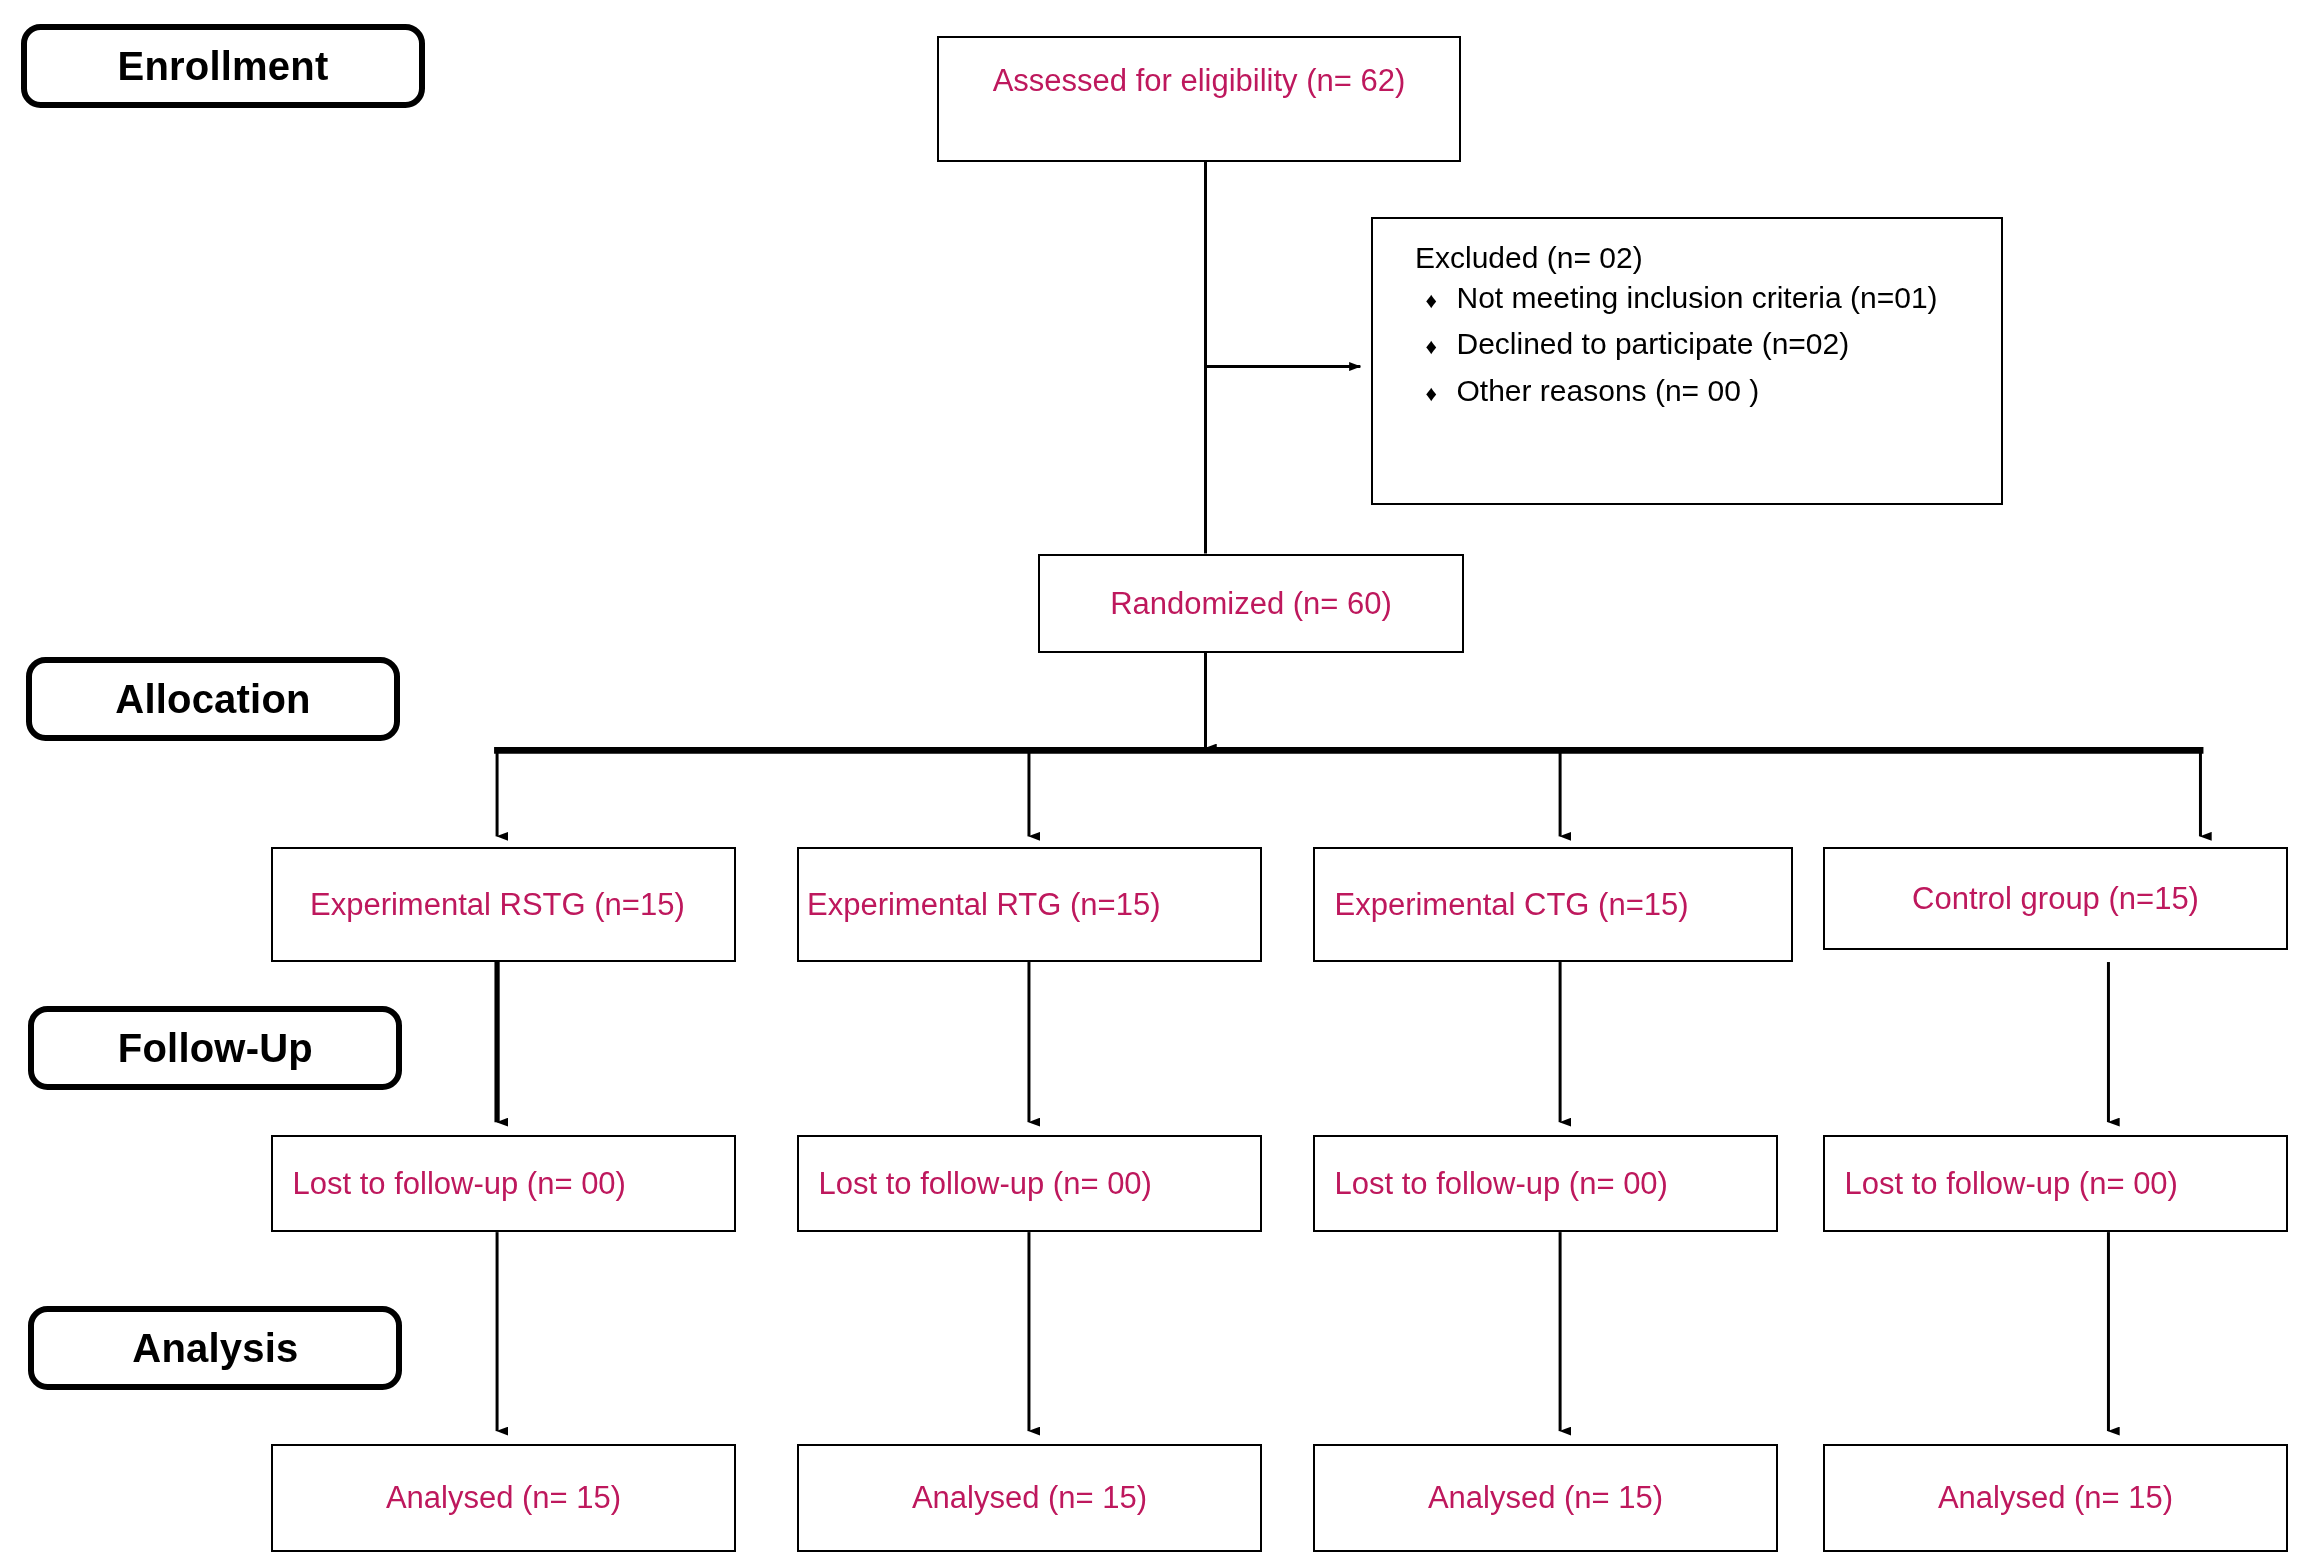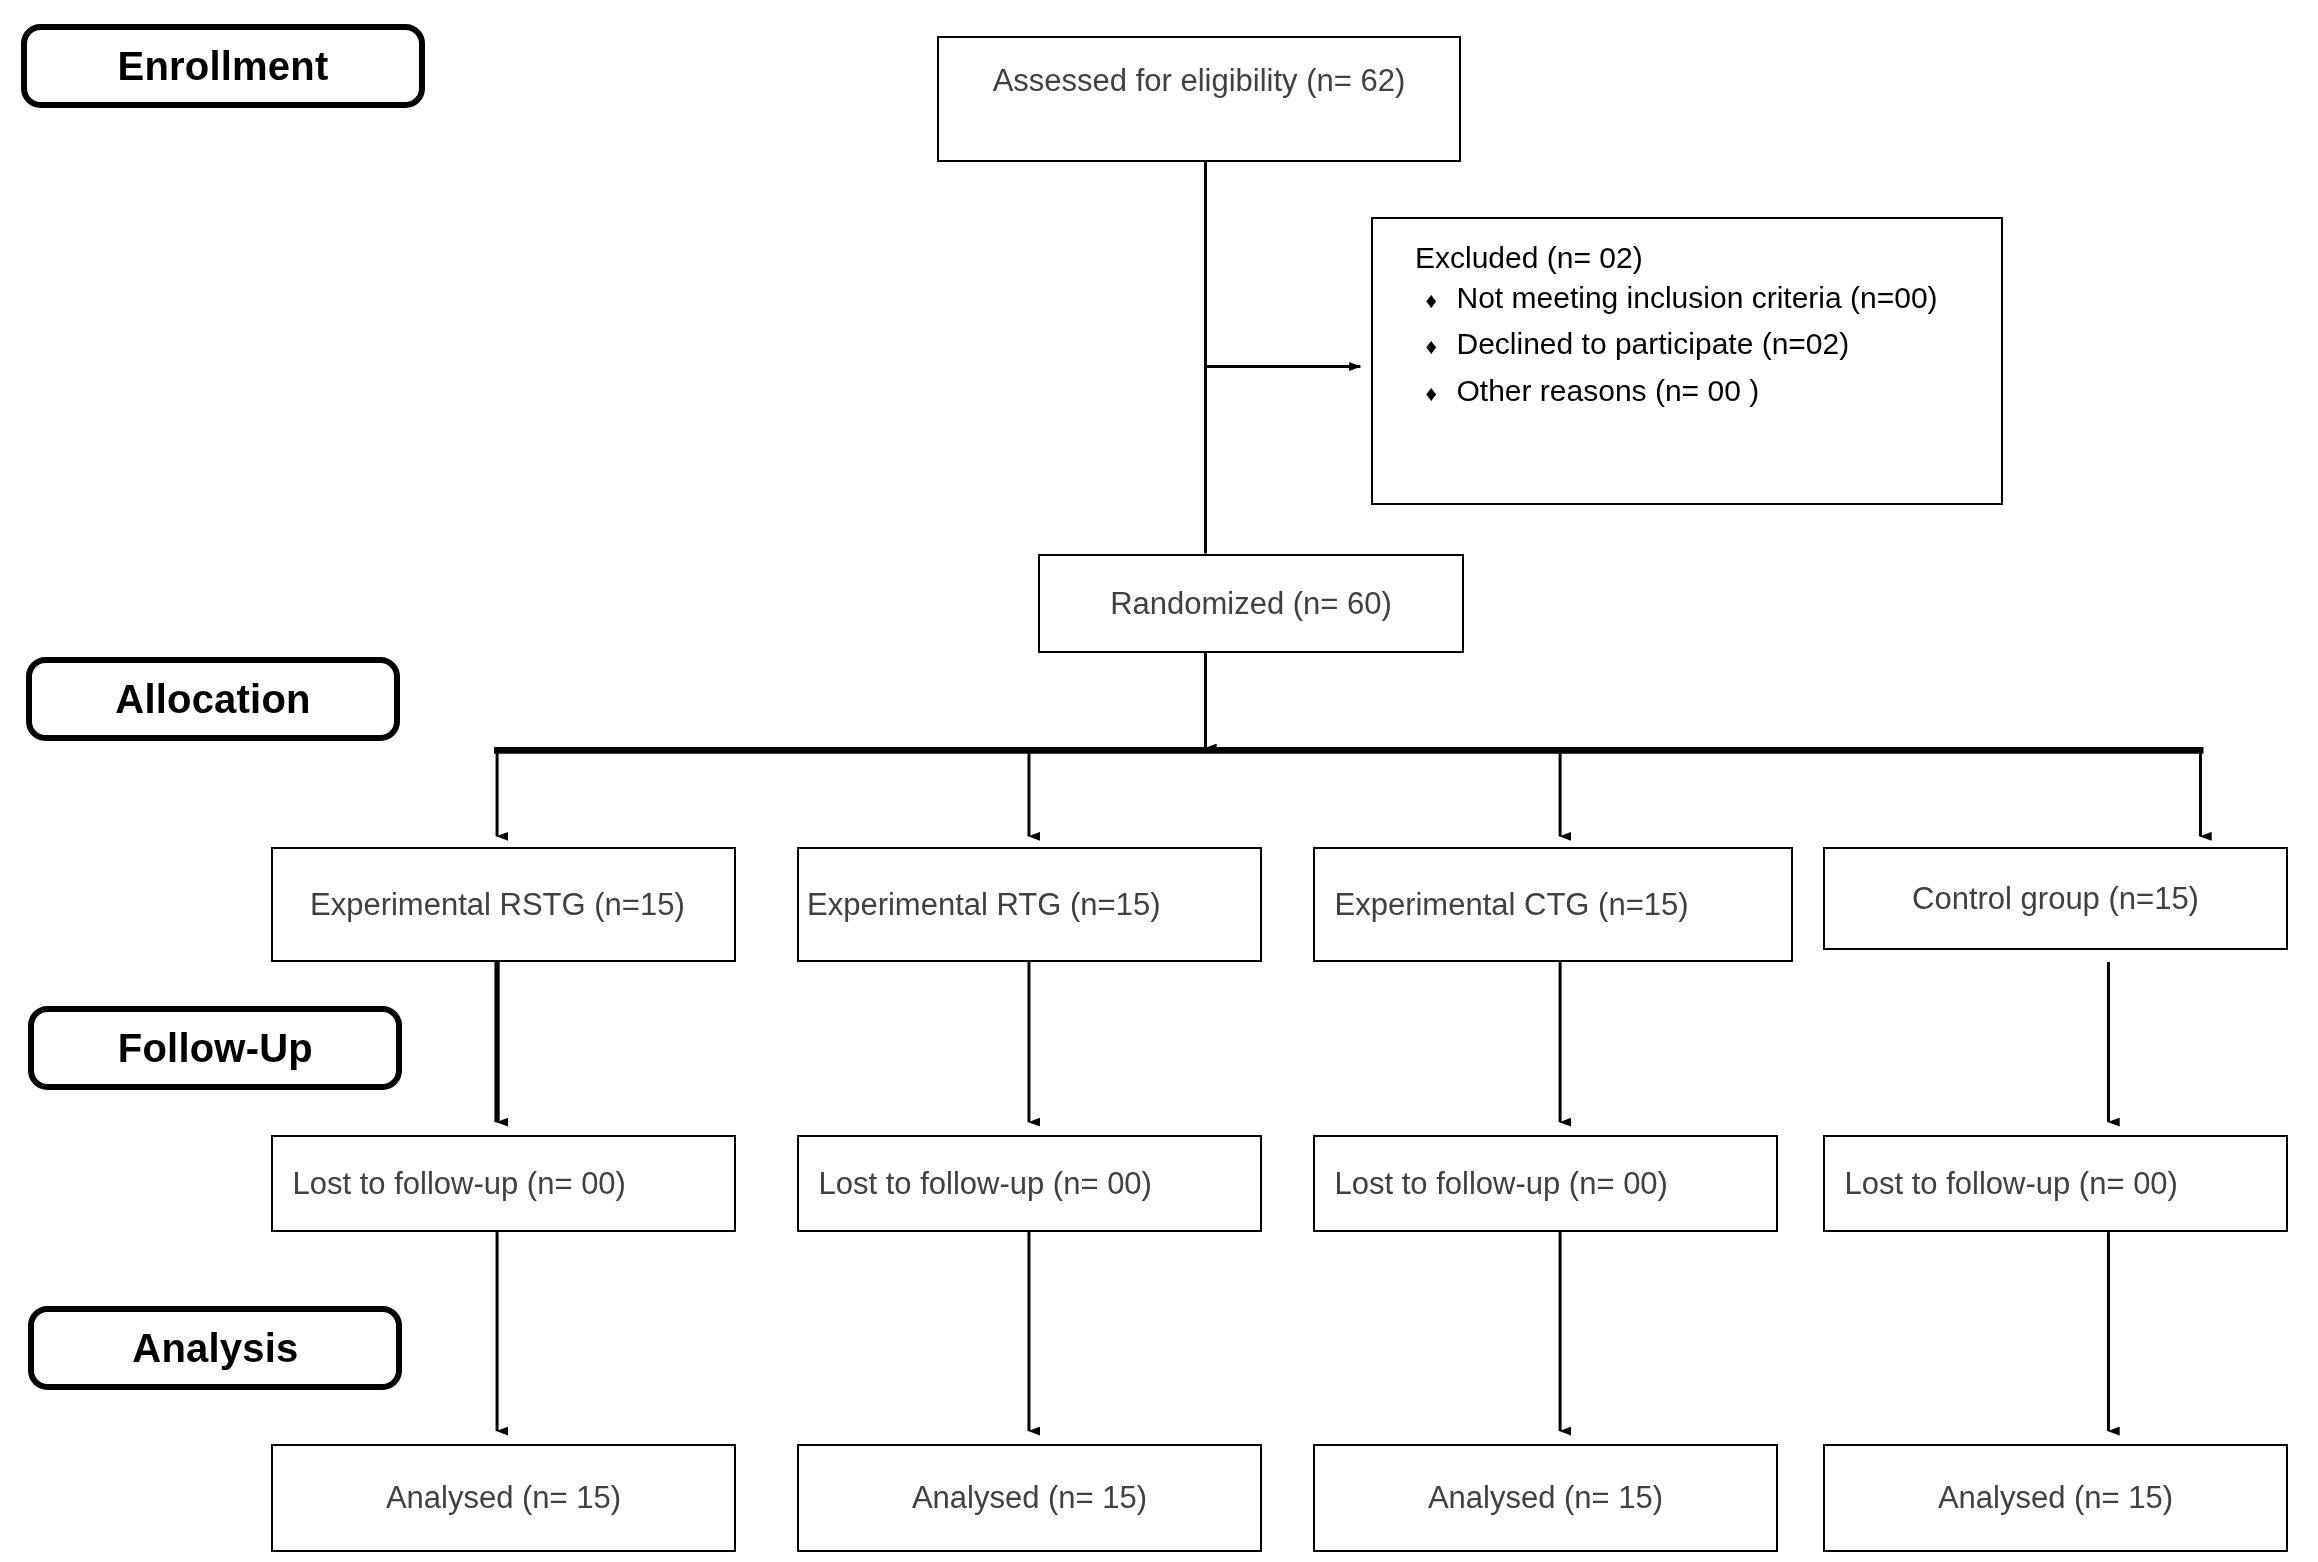--- a/index.html
+++ b/index.html
@@ -49,7 +49,7 @@
     background: #ffffff;
     display: flex;
     align-items: center;
-    color: #404040;
+    color: #be185d;
   }
   .flow-box.center { justify-content: center; }
   .flow-box.left   { justify-content: flex-start; }

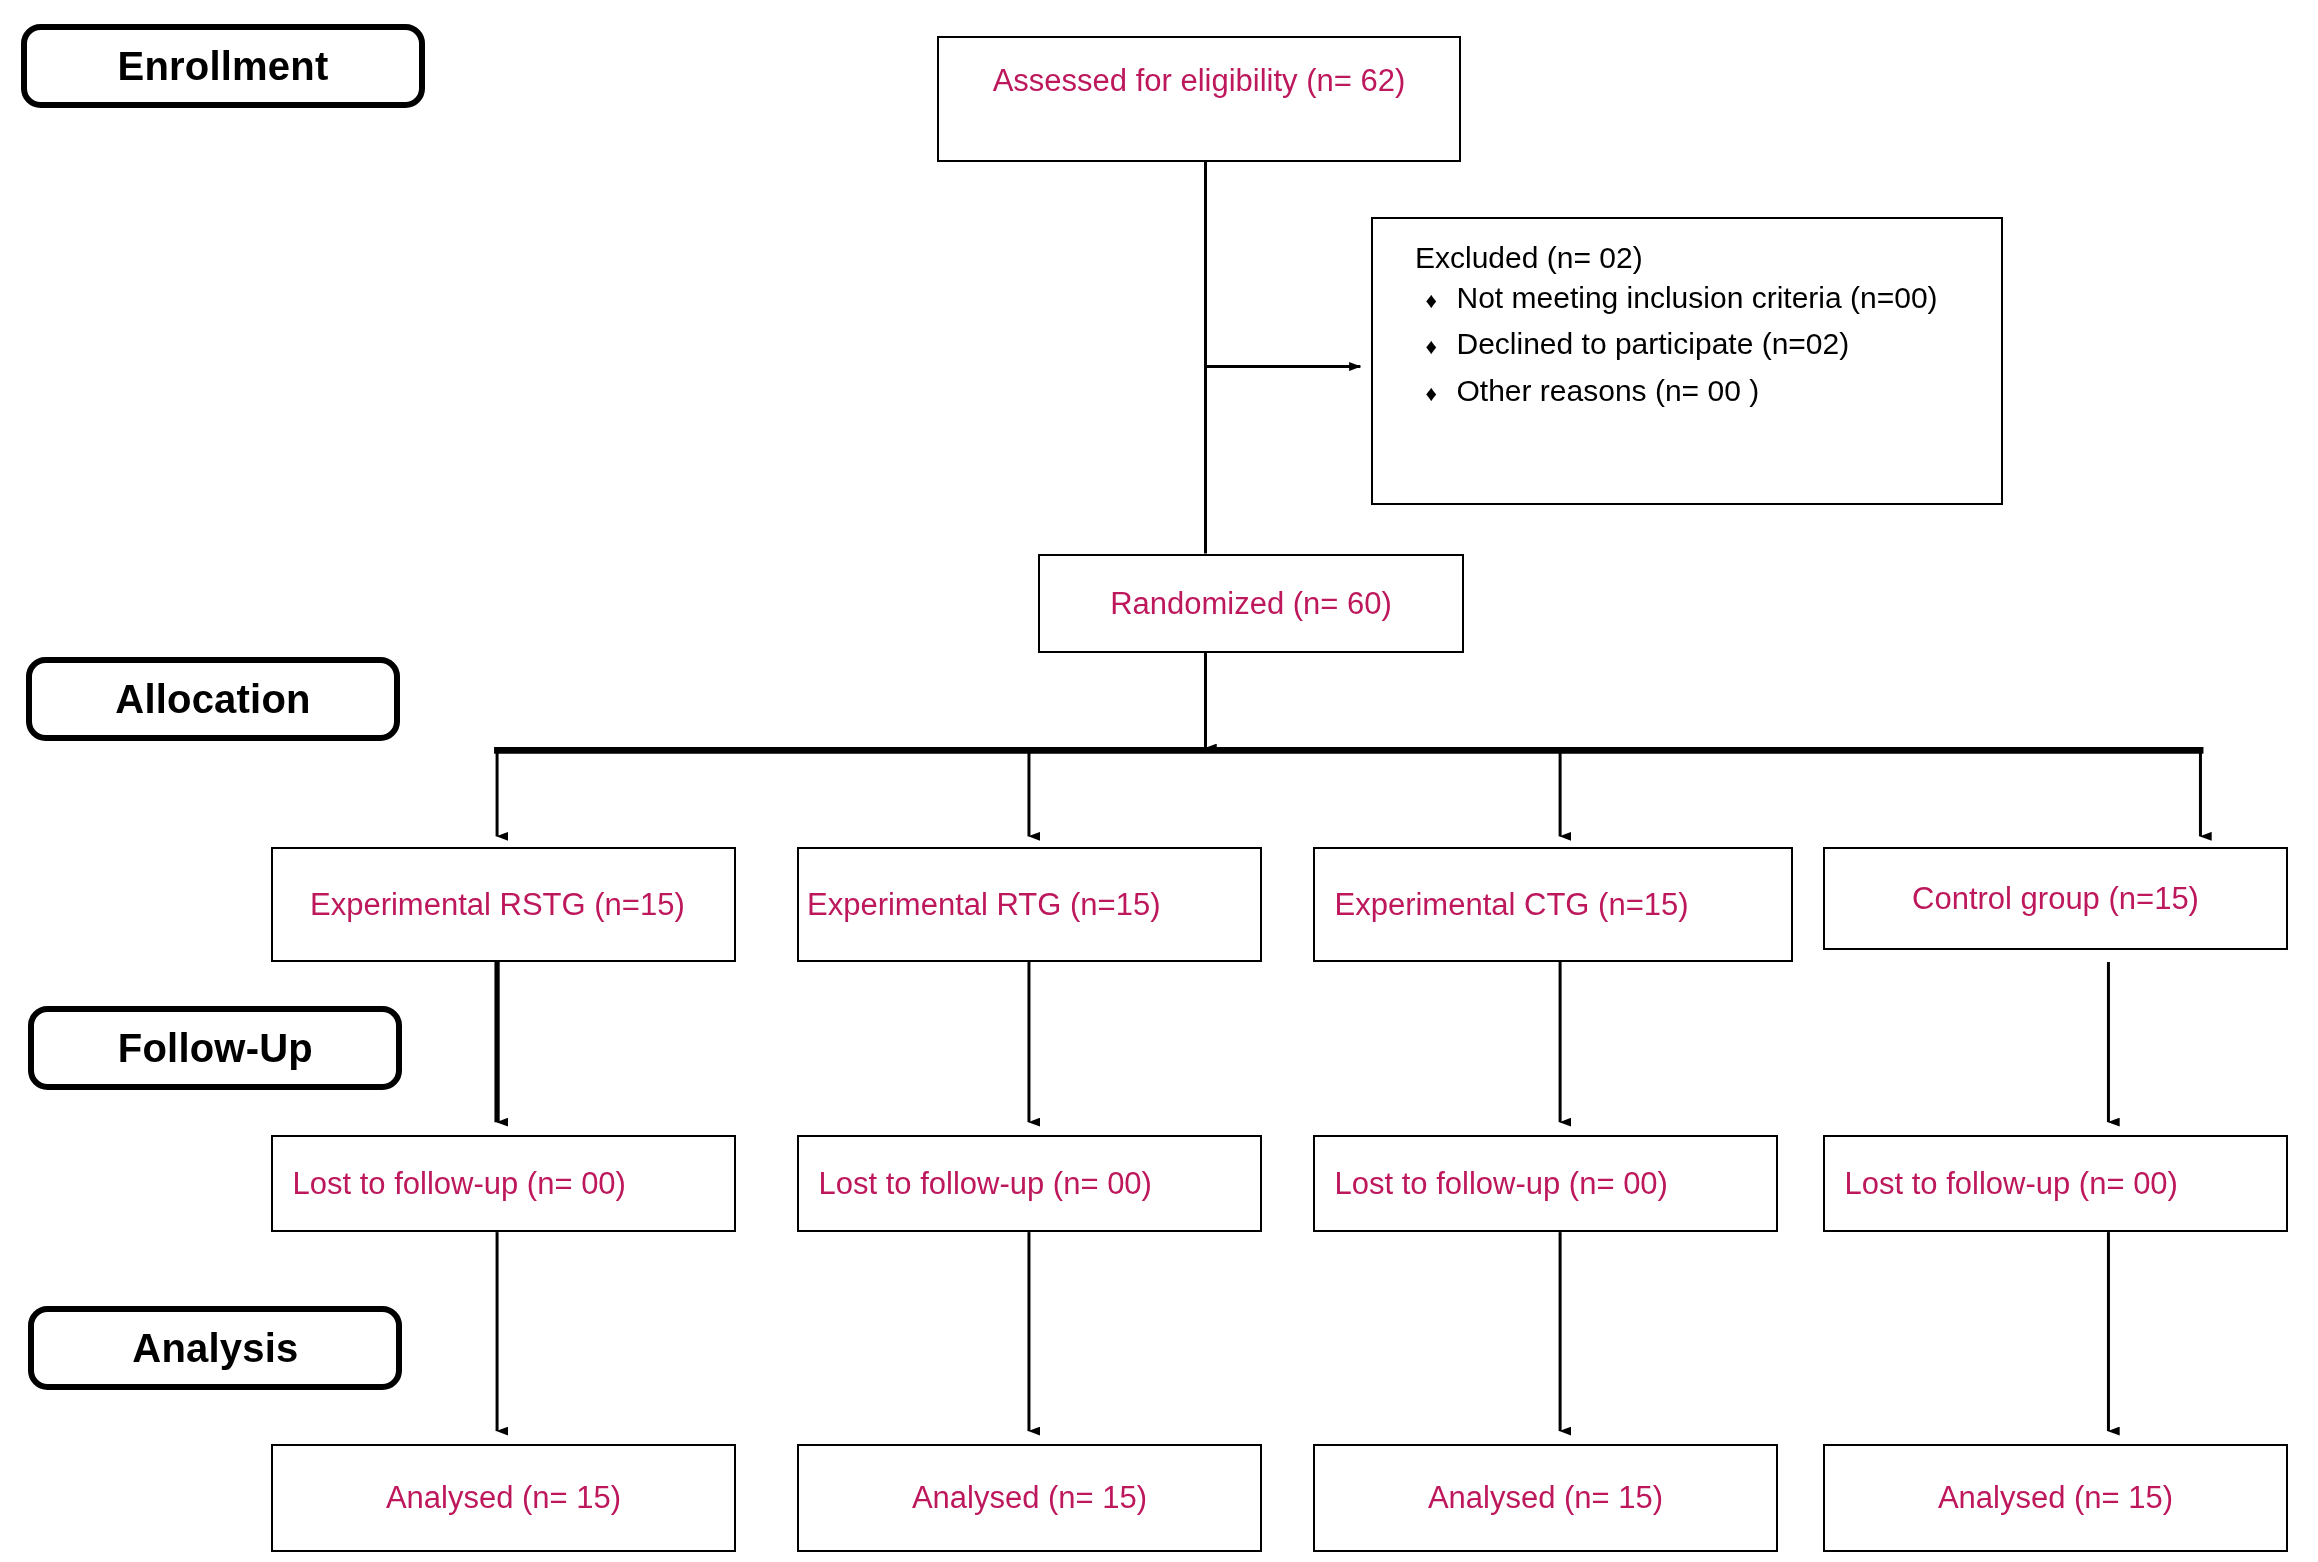--- a/index.html
+++ b/index.html
@@ -157,7 +157,7 @@
     <ul class="excl-list">
       <li class="excl-item">
         <span class="excl-bullet">♦</span>
-        <span>Not meeting inclusion criteria (n=00)</span>
+        <span>Not meeting inclusion criteria (n=01)</span>
       </li>
       <li class="excl-item">
         <span class="excl-bullet">♦</span>

